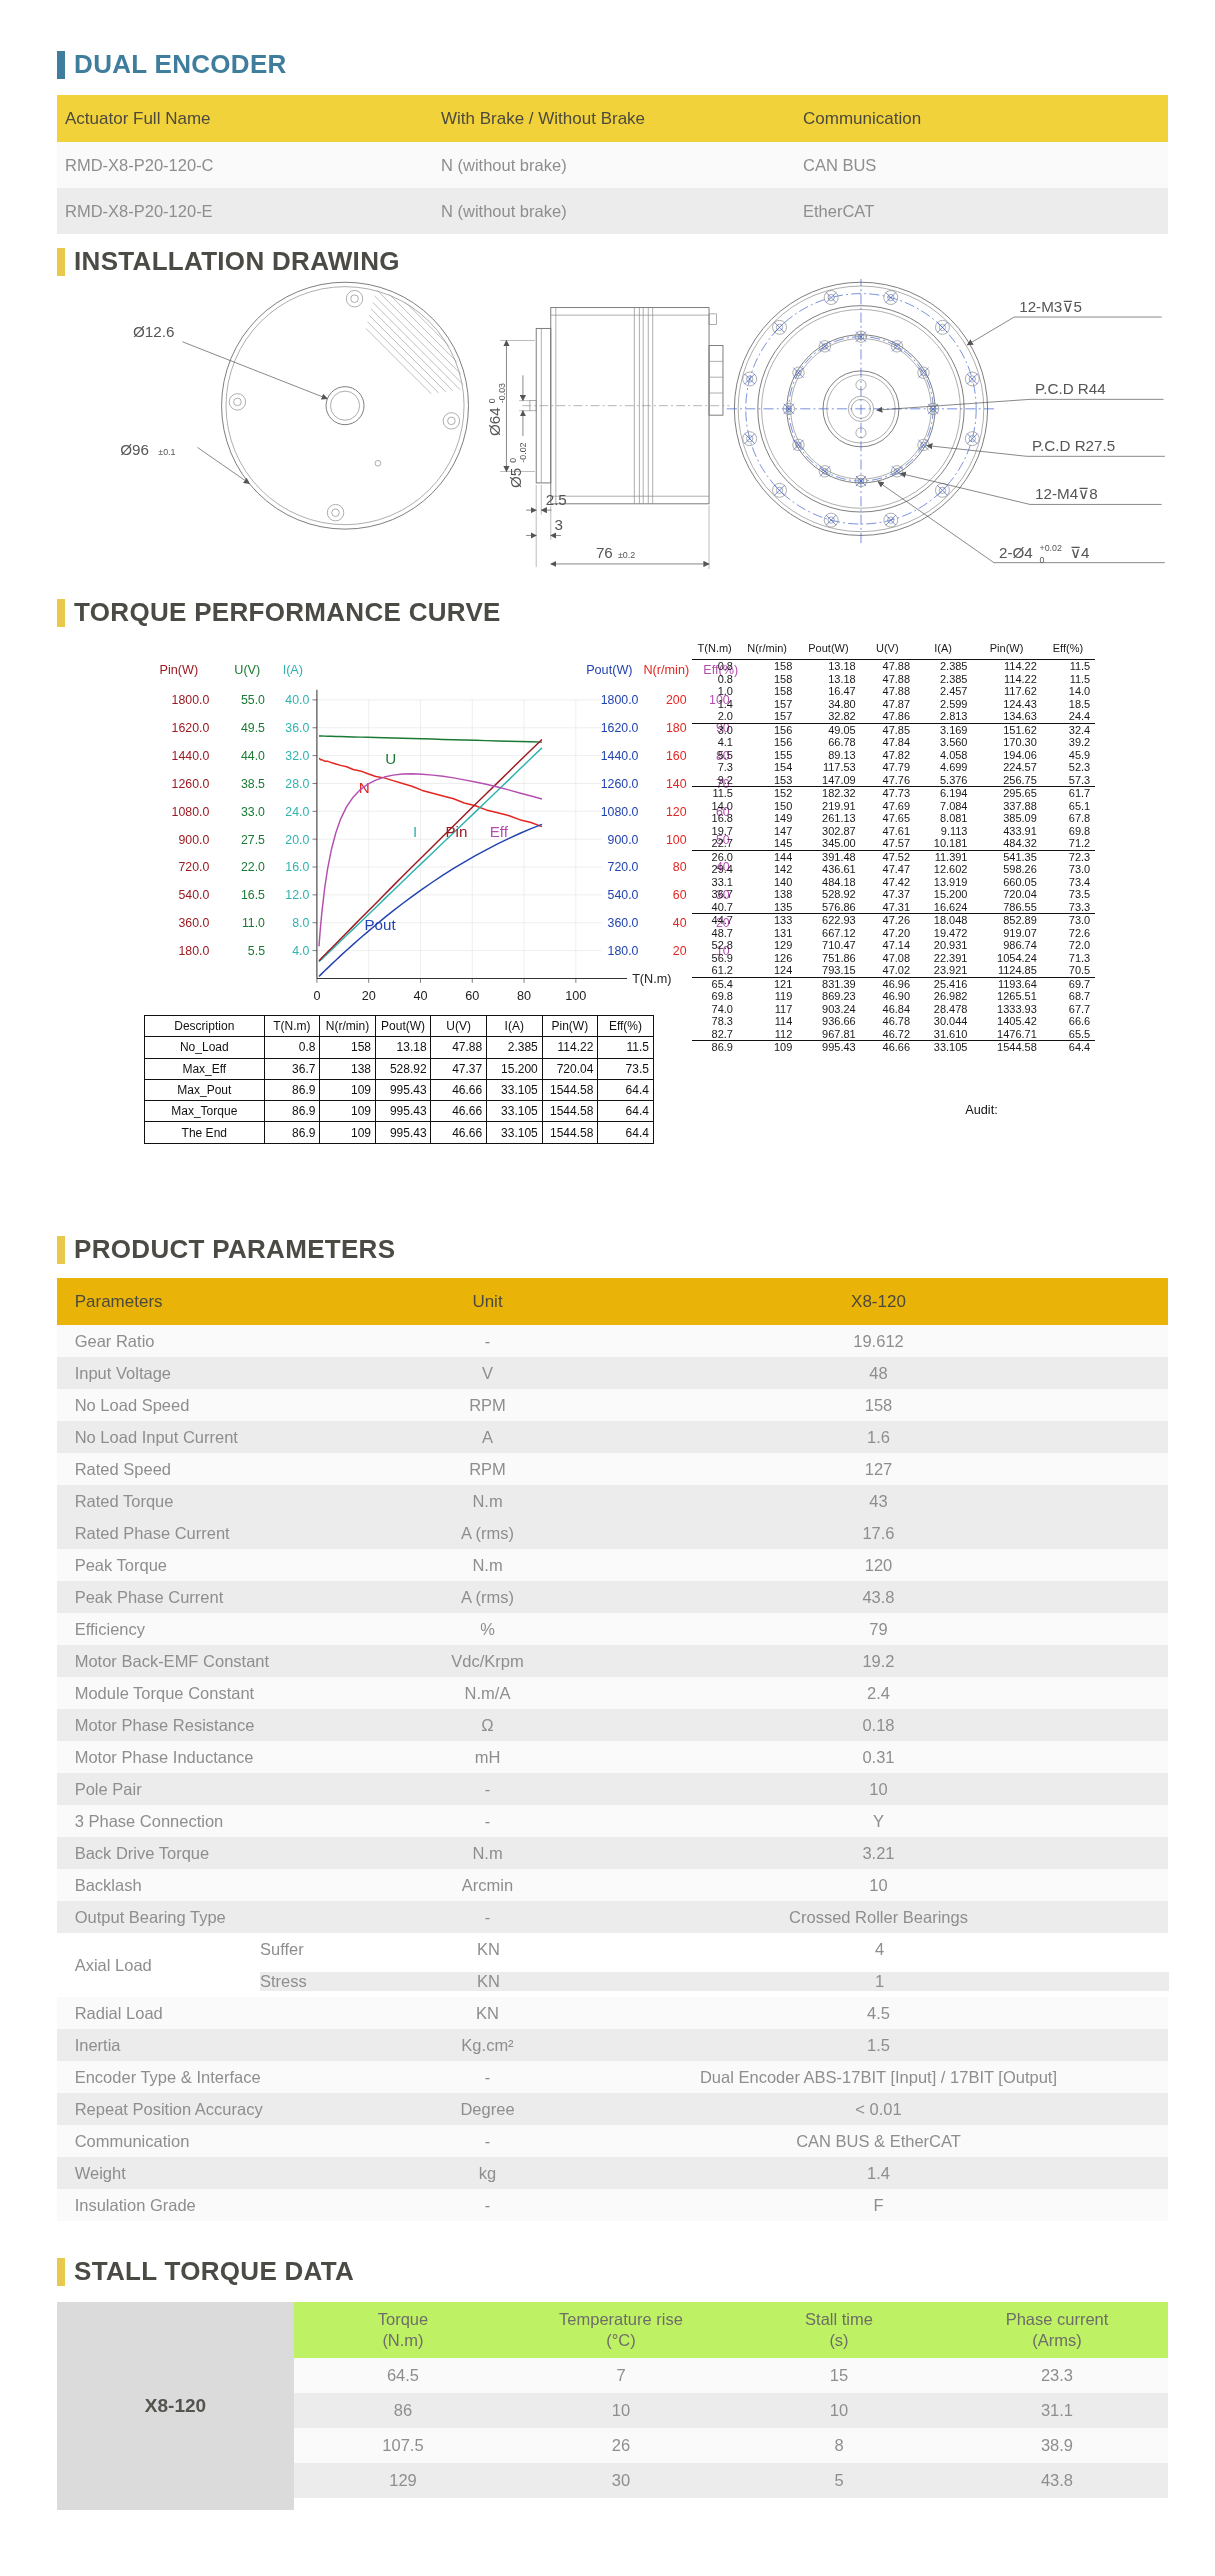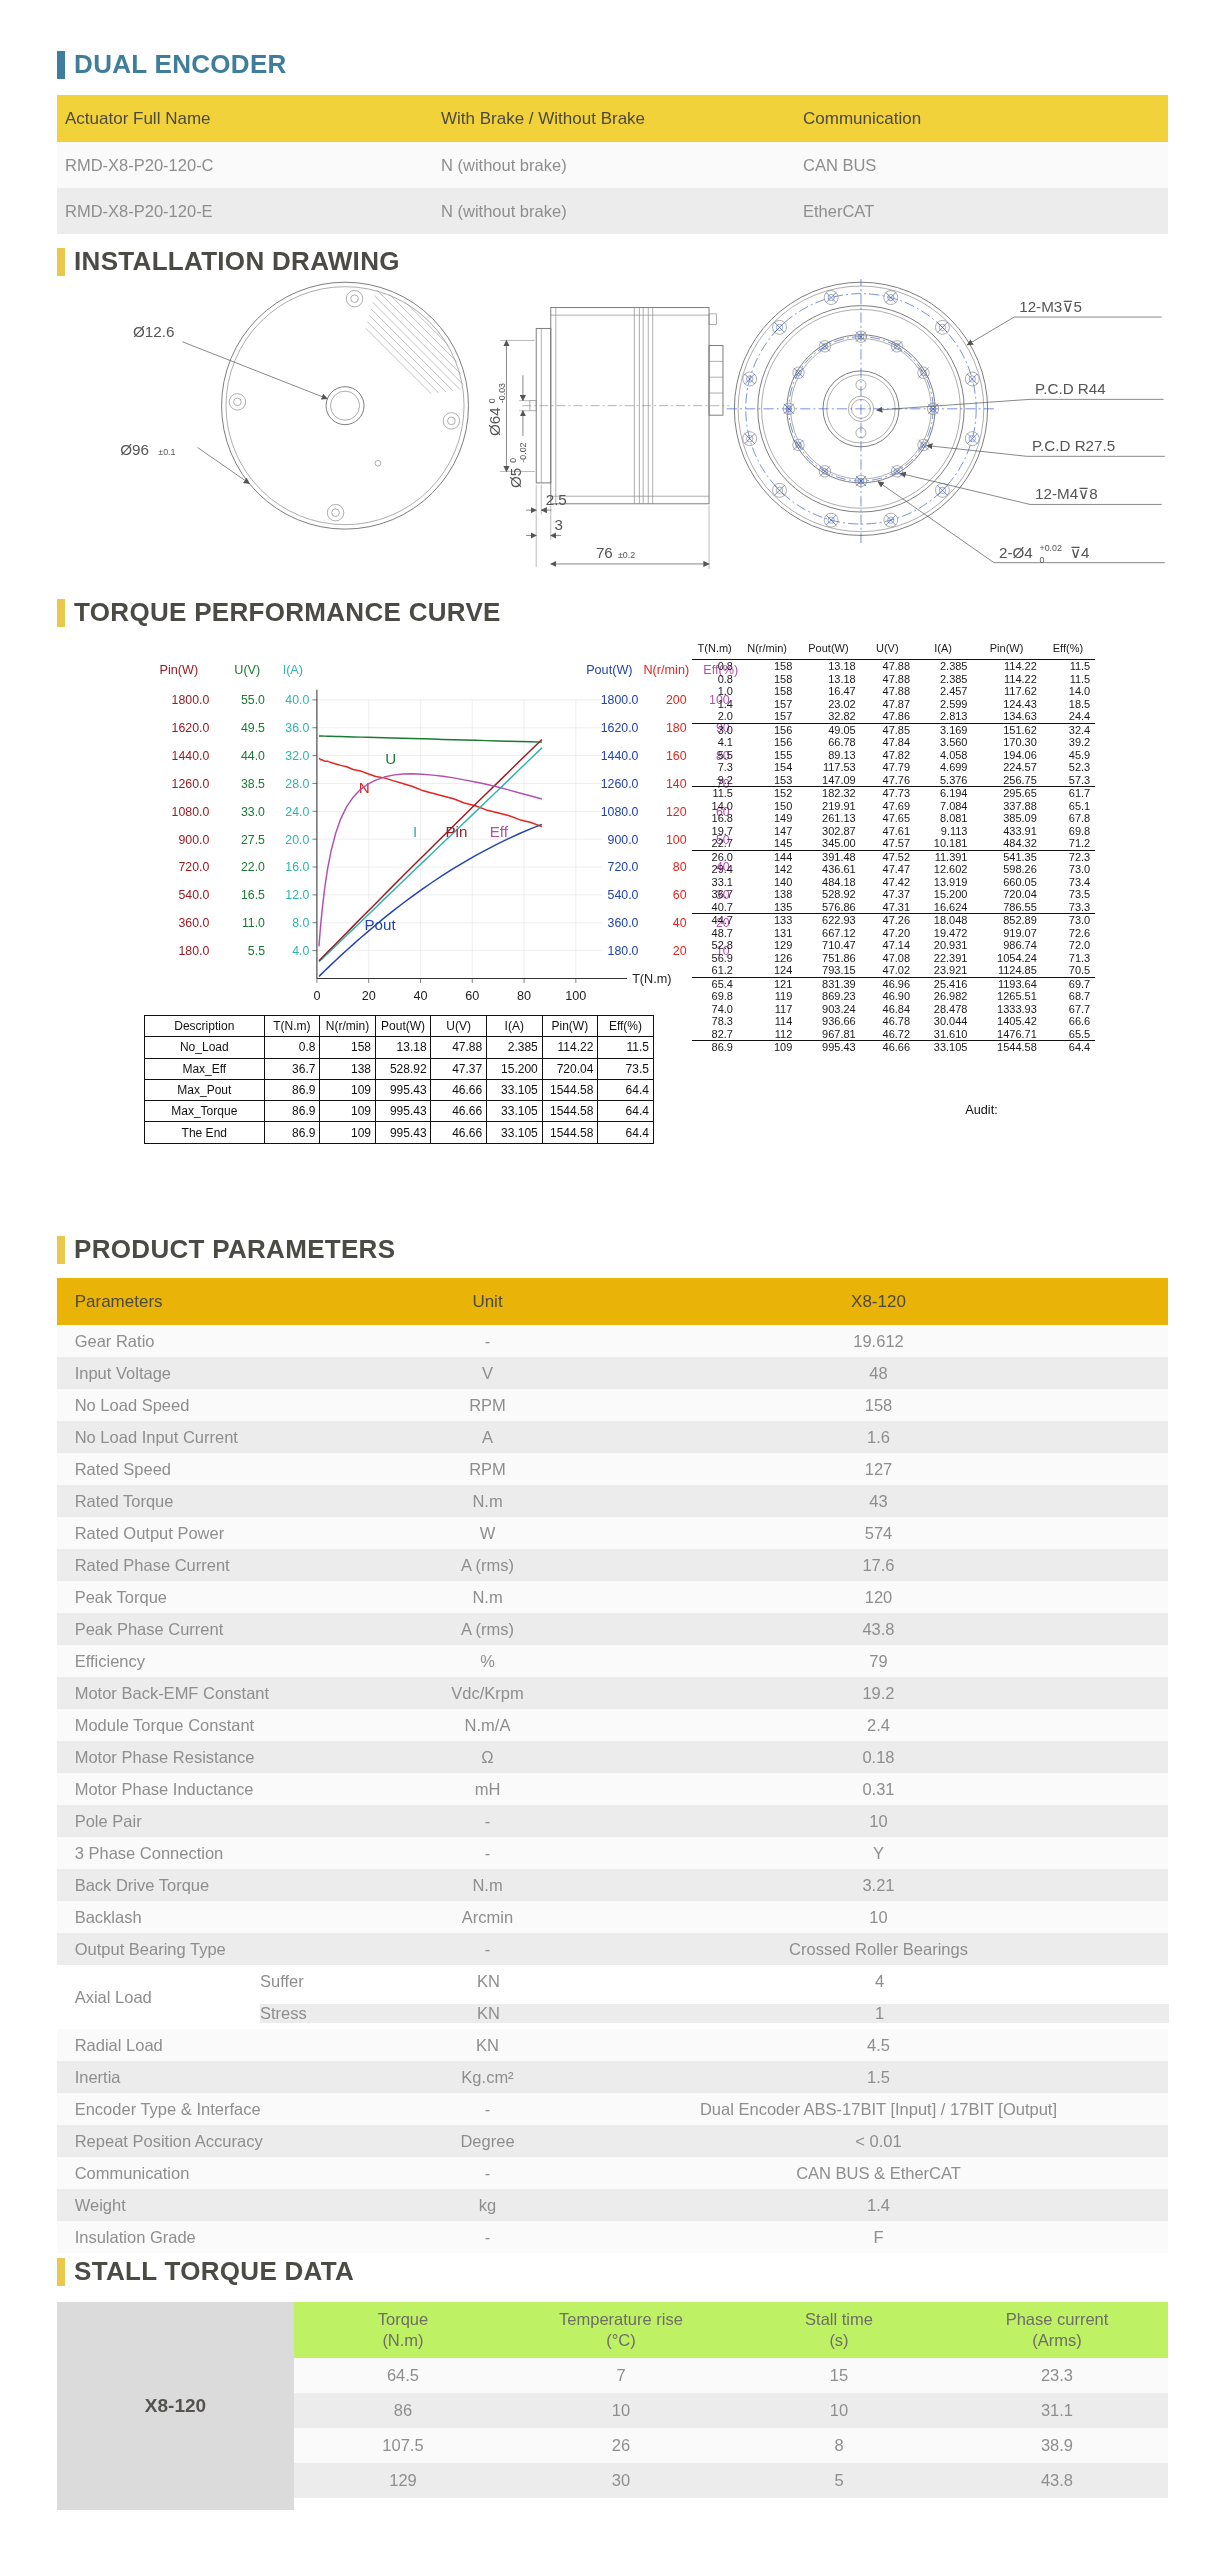--- a/index.html
+++ b/index.html
@@ -566,7 +566,7 @@
         <tr>
           <td>1.4</td>
           <td>157</td>
-          <td>23.02</td>
+          <td>34.80</td>
           <td>47.87</td>
           <td>2.599</td>
           <td>124.43</td>

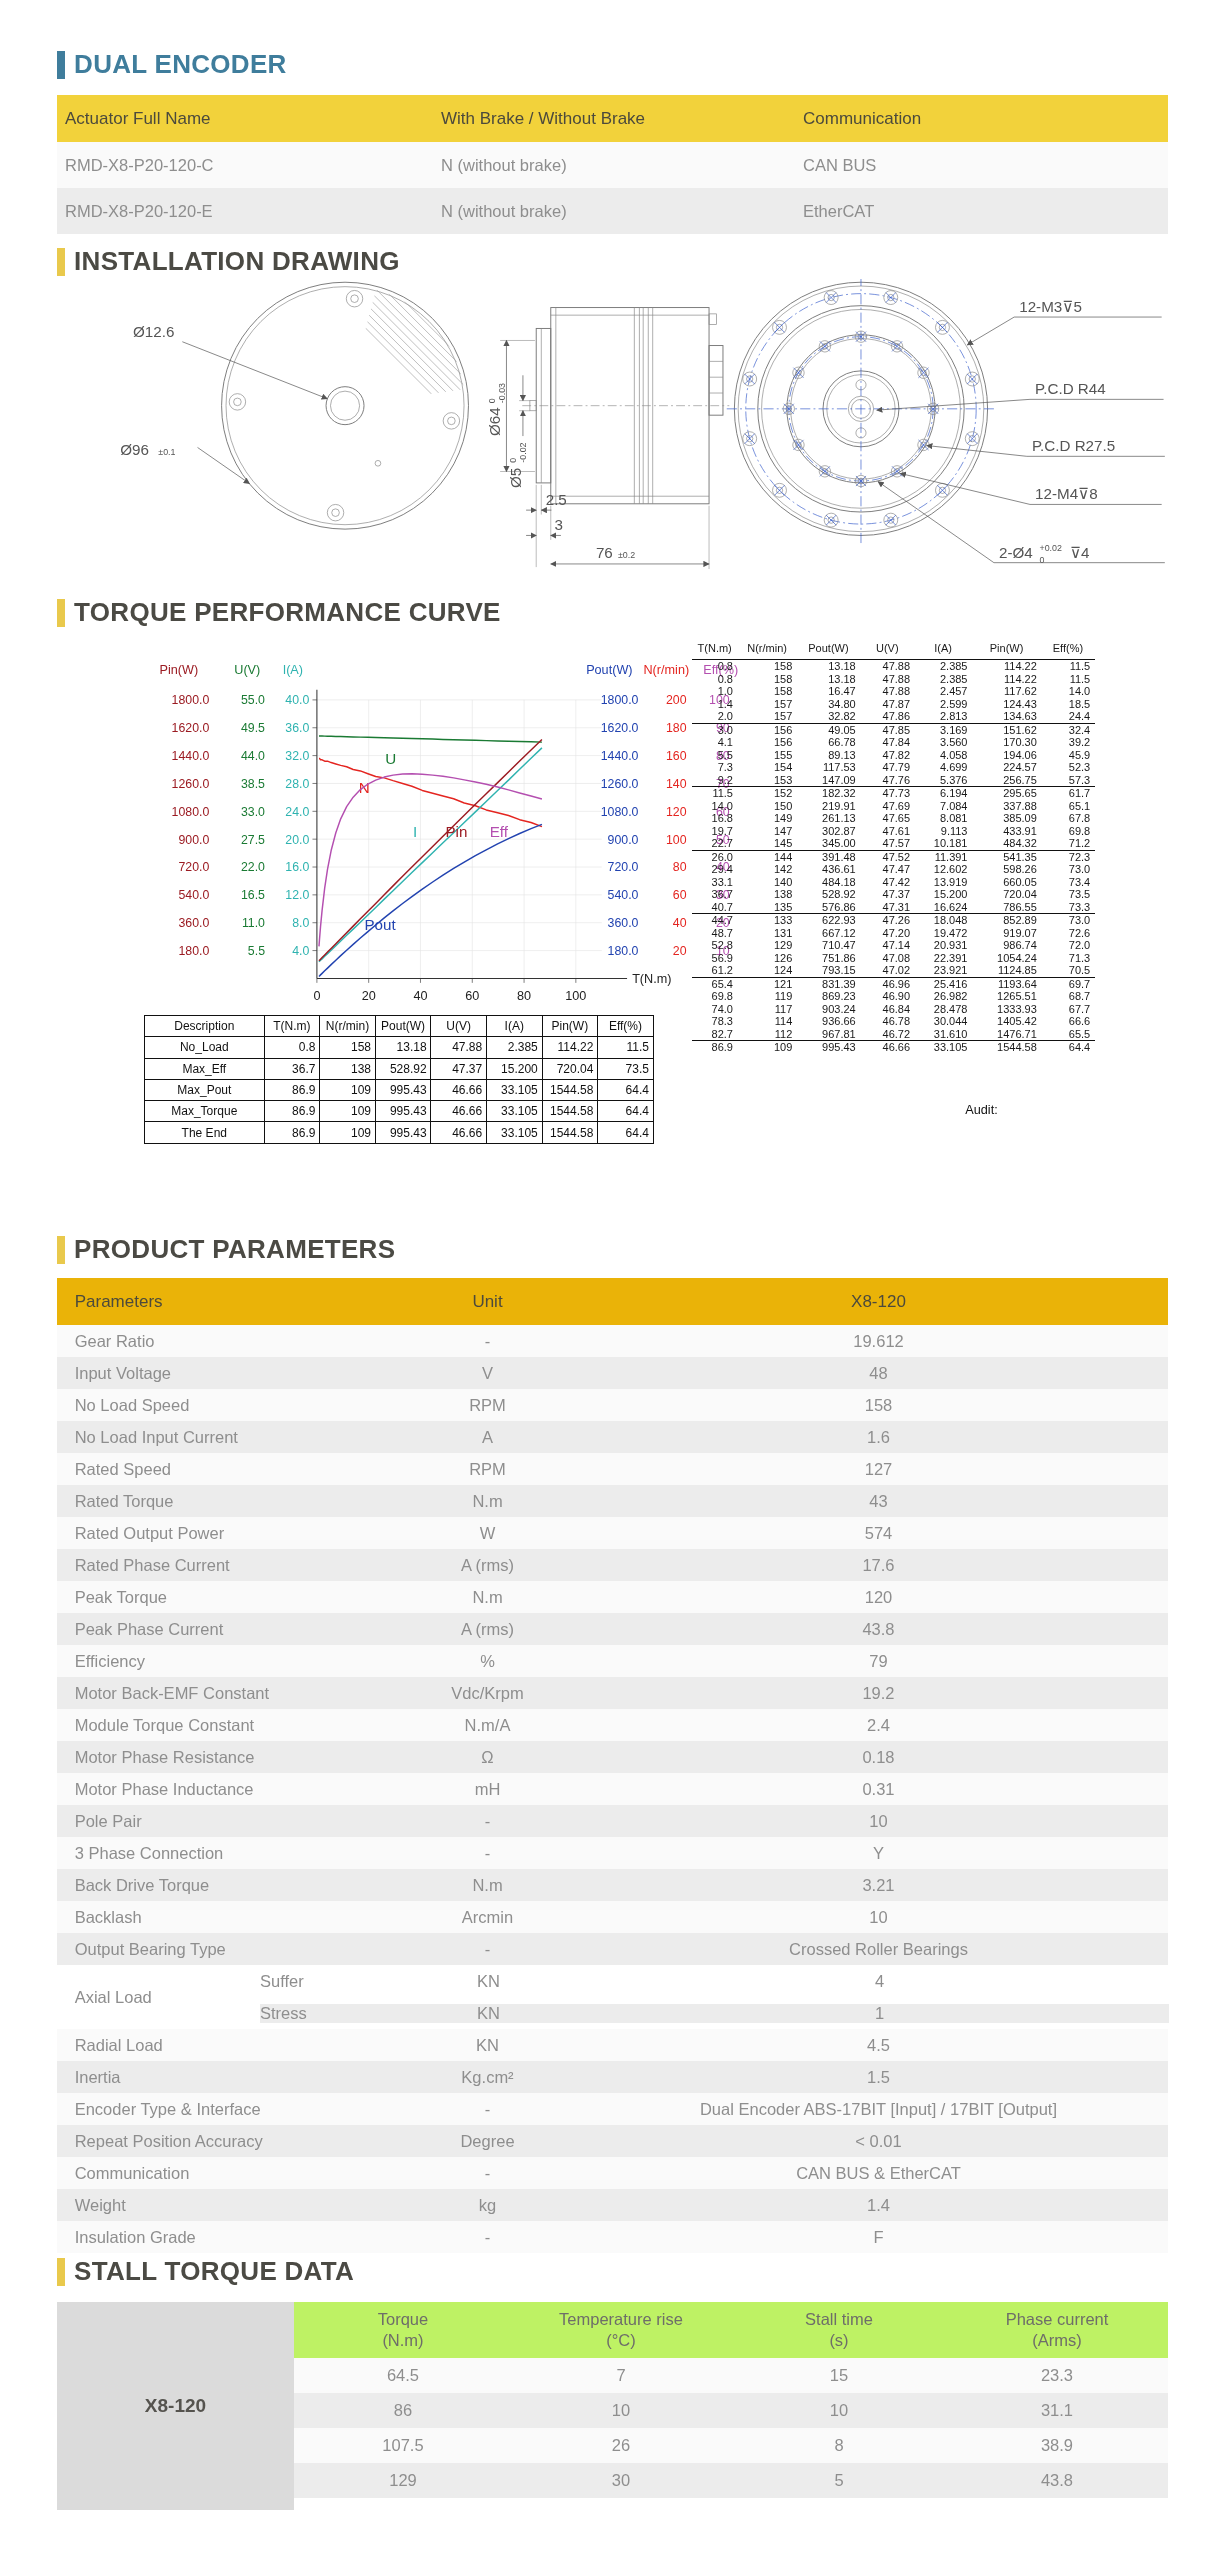--- a/index.html
+++ b/index.html
@@ -860,11 +860,6 @@
           <div class="u">N.m</div>
           <div class="v">43</div>
         </div>
-        <div class="pp-row lite">
-          <div class="p">Rated Output Power</div>
-          <div class="u">W</div>
-          <div class="v">574</div>
-        </div>
         <div class="pp-row shade">
           <div class="p">Rated Phase Current</div>
           <div class="u">A (rms)</div>

